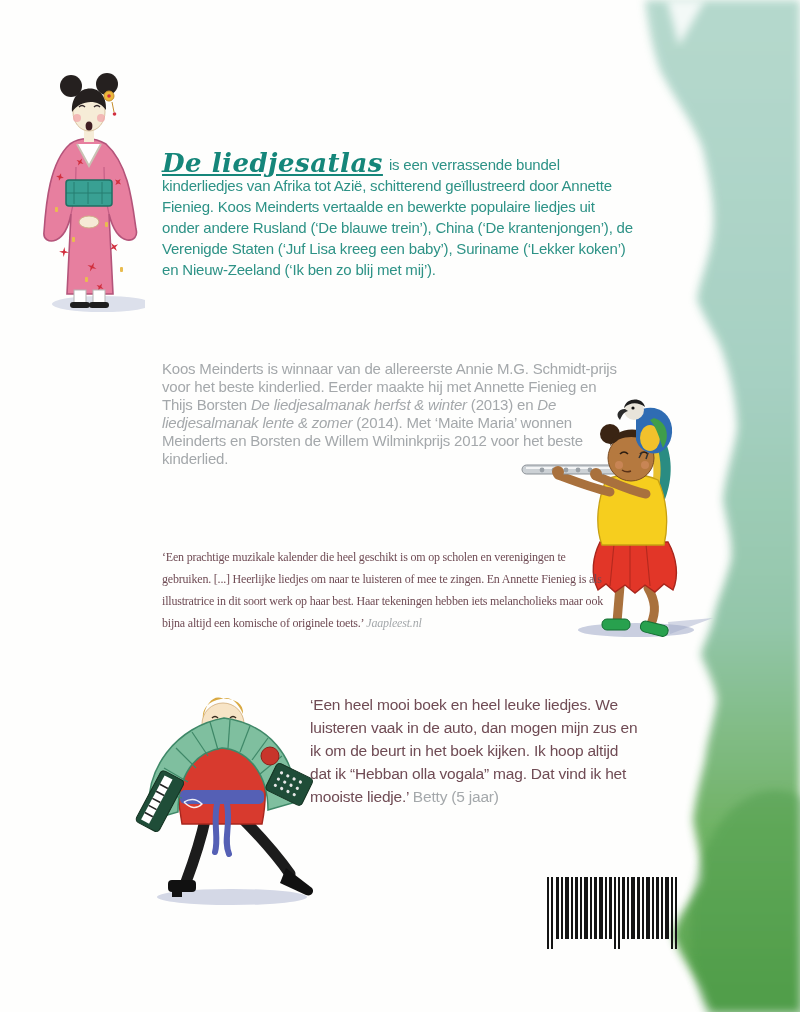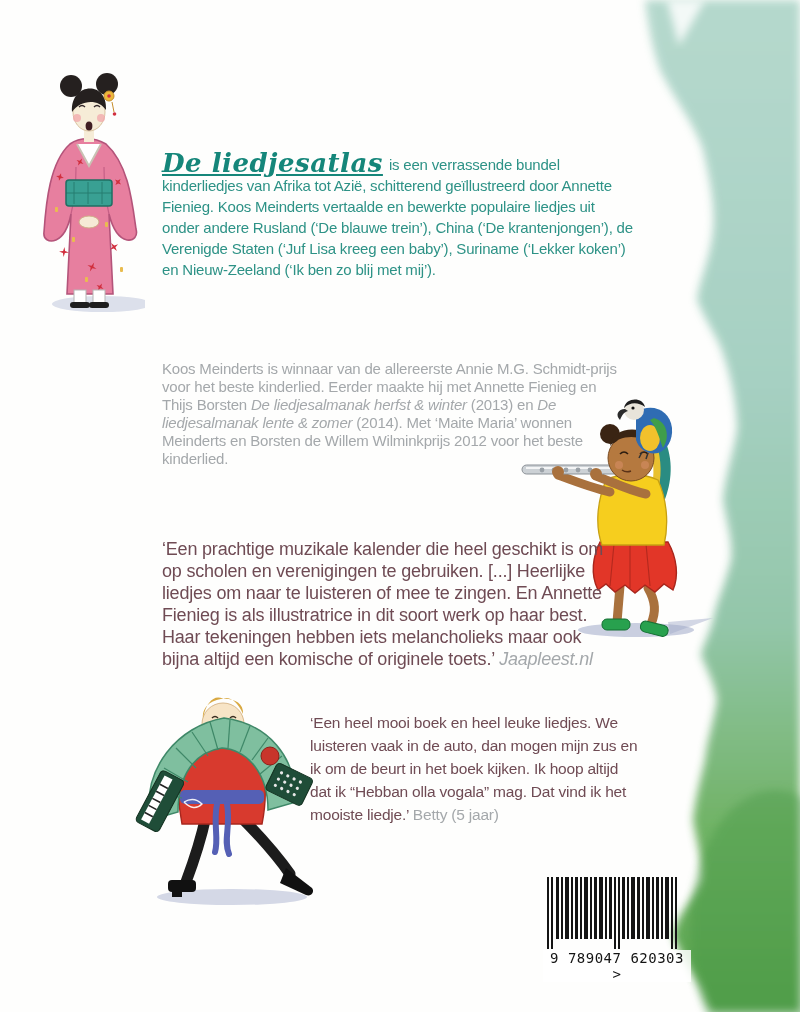--- a/index.html
+++ b/index.html
@@ -29,8 +29,8 @@
   }
   .over1{ left:162px; top:482px; width:460px; color:#8b7e82; font-size:14.5px;}
   .quote1{
-    left:162px; top:520px; width:448px;
-    color:#6f4b54; font-size:18px; line-height:22px; letter-spacing:-0.2px;
+    left:162px; top:534px; width:448px;
+    color:#6f4b54; font-size:12px; line-height:22px; letter-spacing:-0.2px;font-family:Liberation Serif, serif;
   }
   .over2{ left:310px; top:653px; width:330px; color:#8b7e82; font-size:14.5px;}
   .quote2{

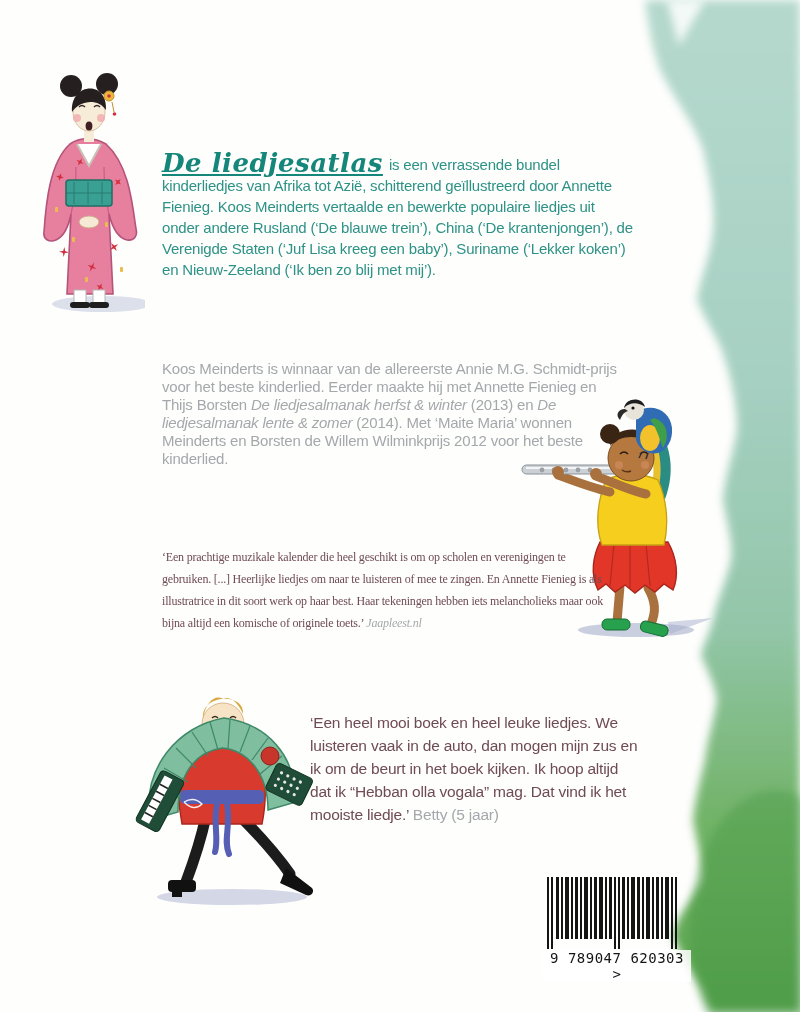--- a/index.html
+++ b/index.html
@@ -34,7 +34,7 @@
   }
   .over2{ left:310px; top:653px; width:330px; color:#8b7e82; font-size:14.5px;}
   .quote2{
-    left:310px; top:677px; width:330px;
+    left:310px; top:659px; width:330px;
     color:#6f4b54; font-size:15.5px; line-height:23px; letter-spacing:-0.2px;margin-top:34px;
   }
   .i{font-style:italic;}

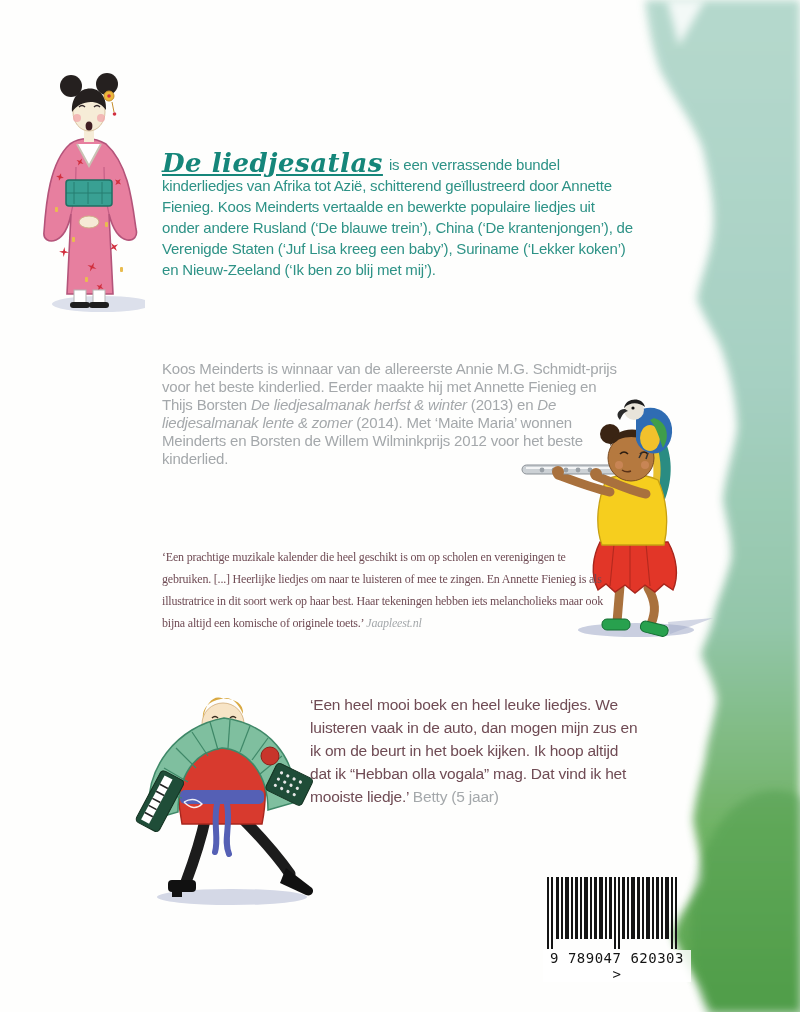--- a/index.html
+++ b/index.html
@@ -294,7 +294,6 @@
           <rect x="132" y="0" width="2" height="72"></rect>
       </g>
     </svg>
-    <div class="barcode-digits">9 789047 620303 &gt;</div>
   </div>
 
 </div>

